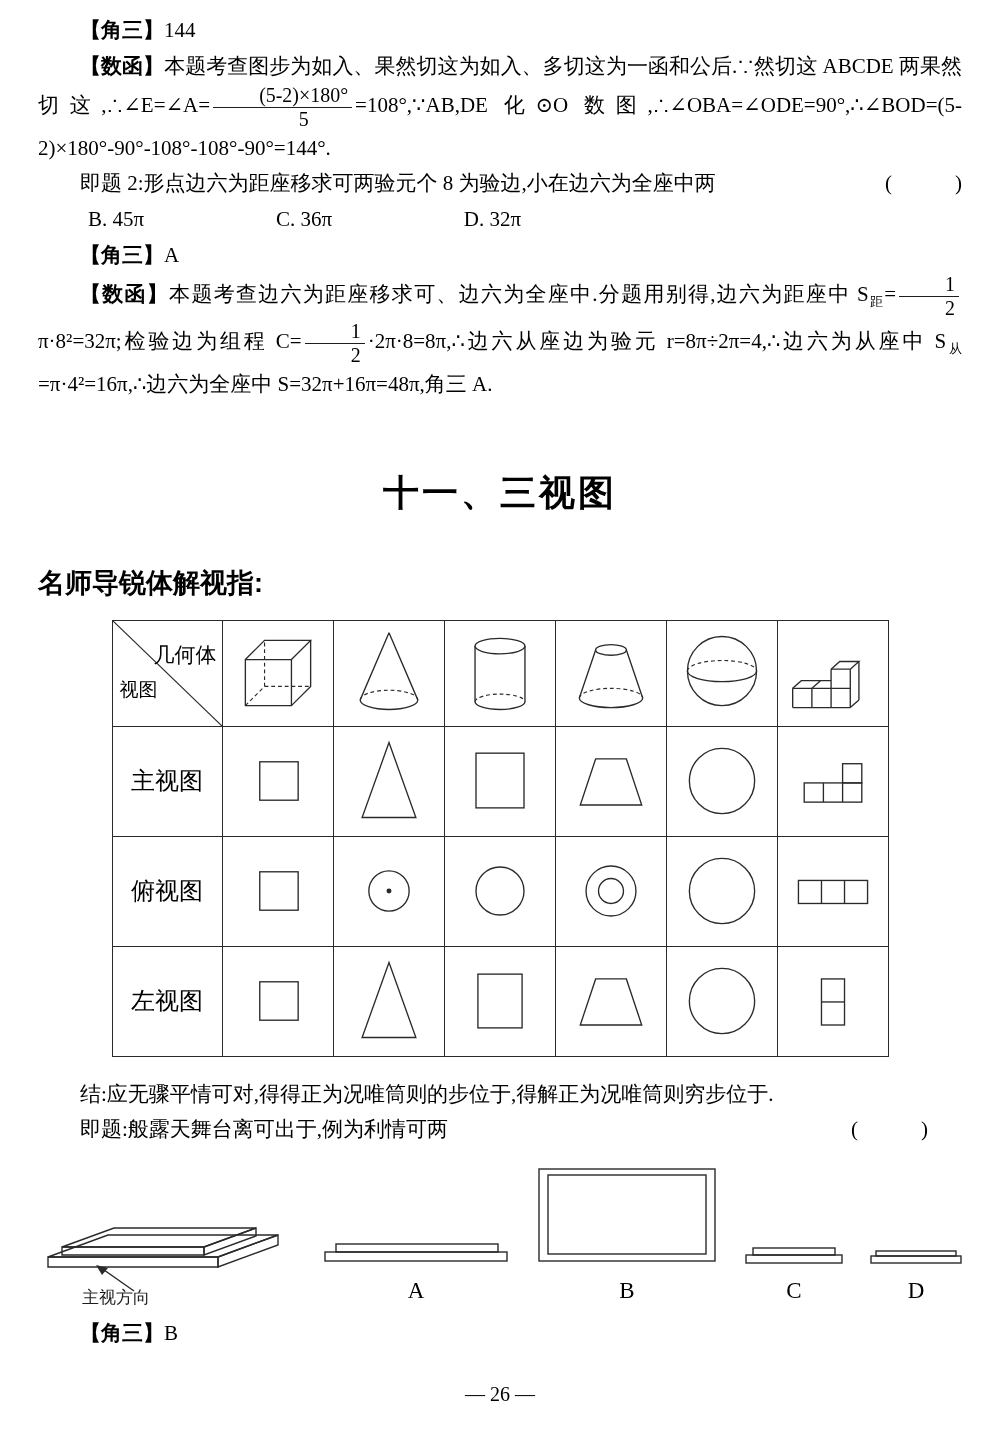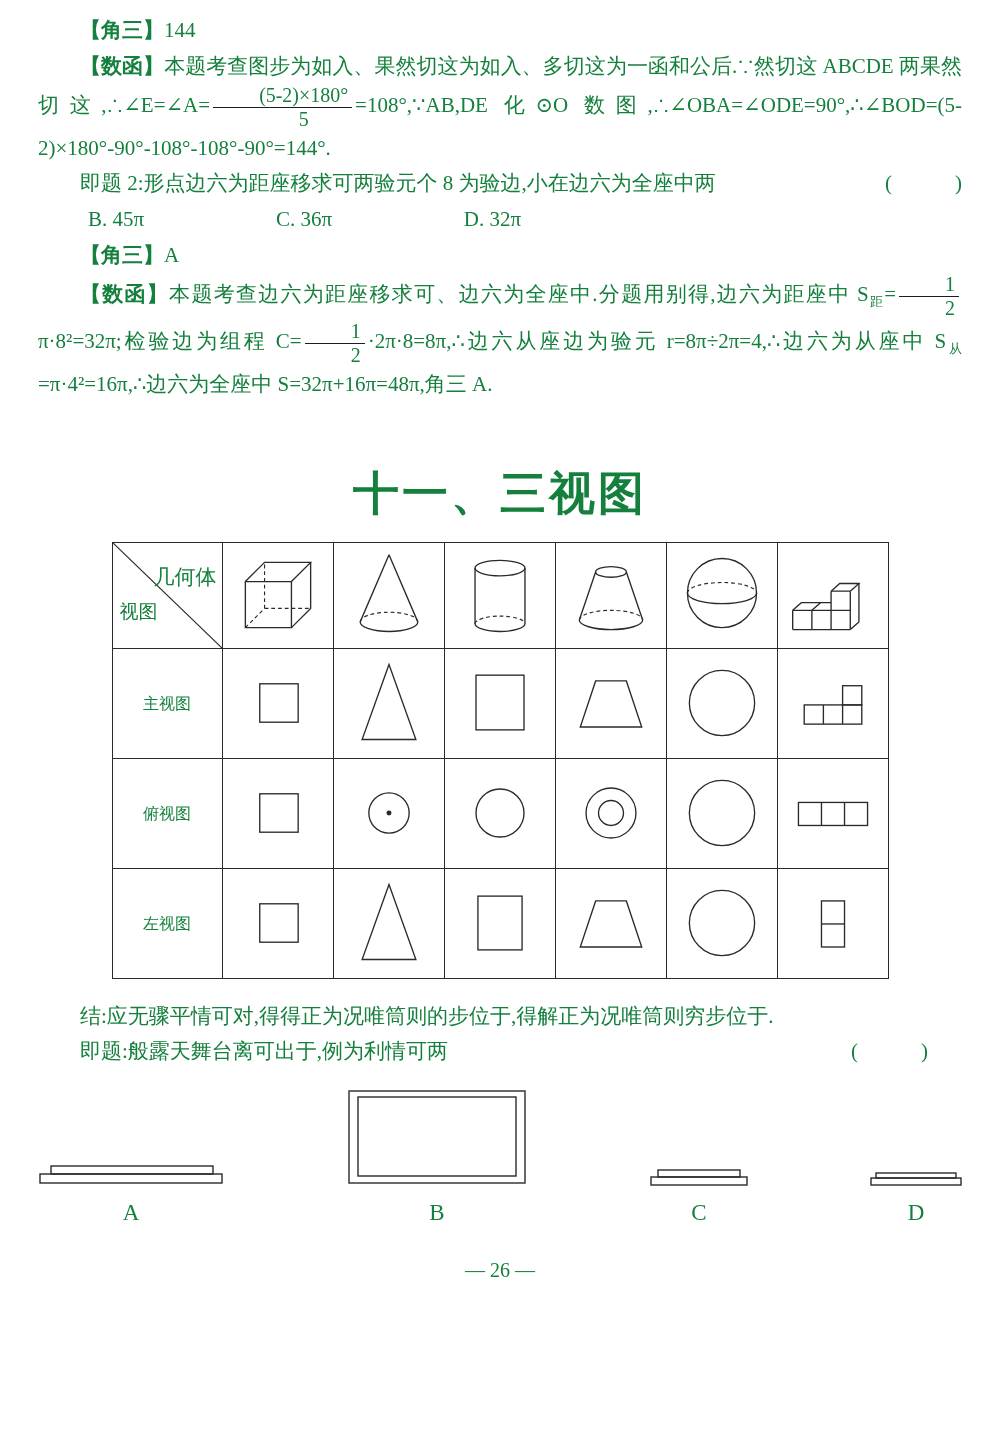--- a/index.html
+++ b/index.html
@@ -5,7 +5,7 @@
   * { margin:0; padding:0; box-sizing:border-box; }
   html,body { background:#ffffff; }
   .page {
-    width:1000px; height:1444px; margin:0 auto; background:#fff; color:#15803d;
+    width:1000px; height:1444px; margin:0 auto; background:#fff; color:#000000;
     font-family:"Liberation Serif","DejaVu Serif",serif;
     font-size:21px; line-height:35px;
     padding:12px 38px 0 38px; overflow:hidden; position:relative;

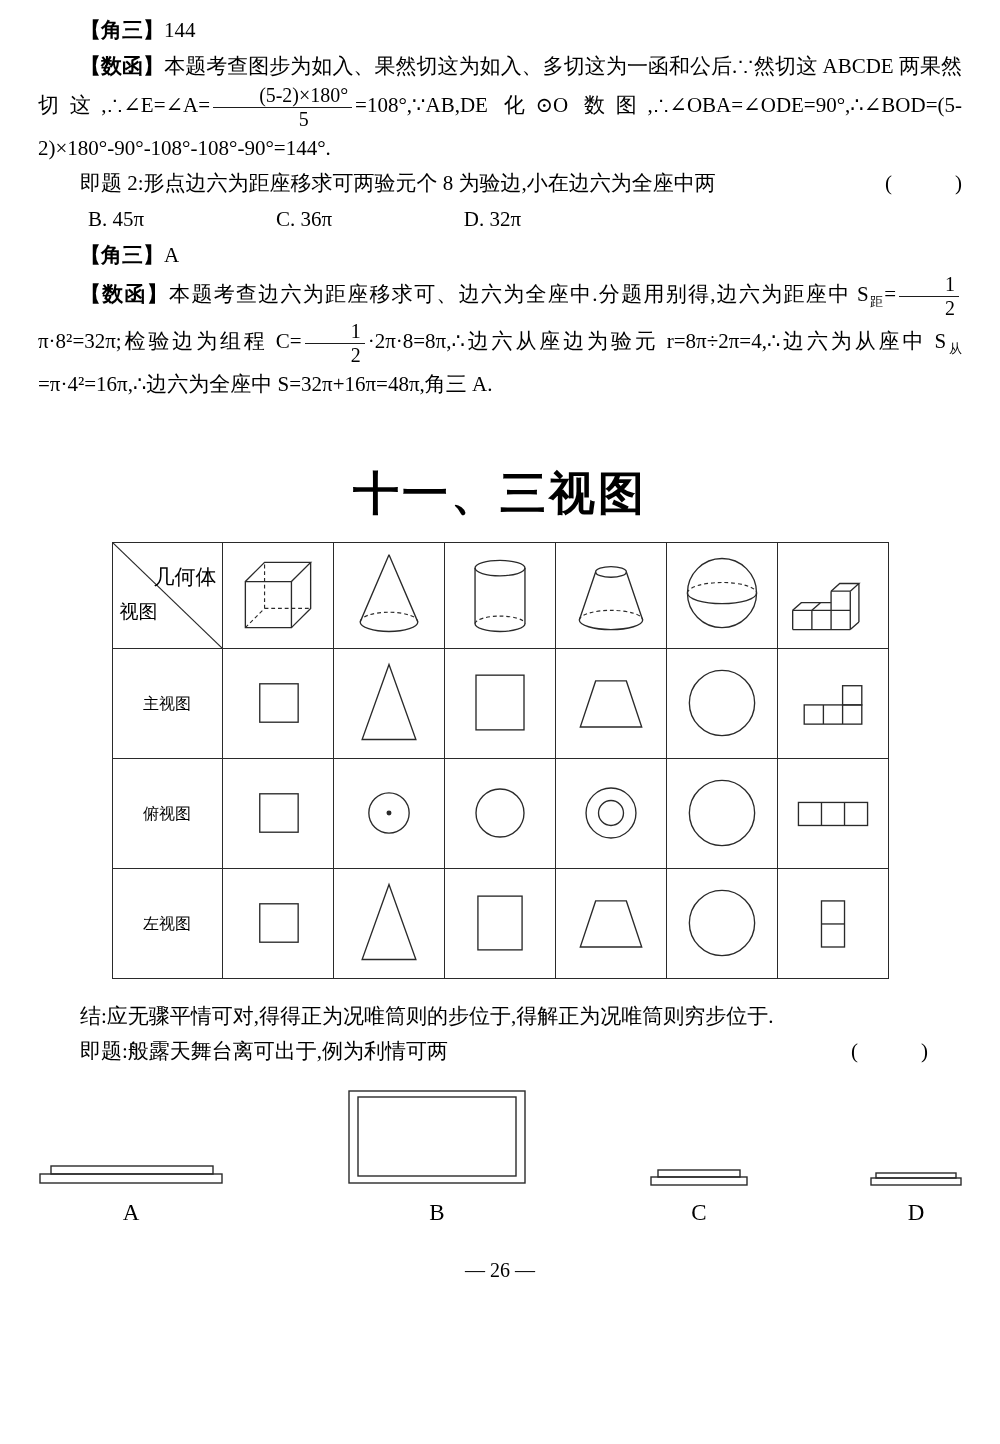--- a/index.html
+++ b/index.html
@@ -24,7 +24,7 @@
   .options { display:flex; padding-left:50px; margin-top:1px; }
   .options span { width:21.5%; }
   .chapter-title {
-    text-align:center; font-size:46px; line-height:58px; margin-top:62px;
+    text-align:center; font-size:36px; line-height:58px; margin-top:62px;
     font-weight:bold; letter-spacing:3px;
     font-family:"Liberation Sans","DejaVu Sans",sans-serif;
   }

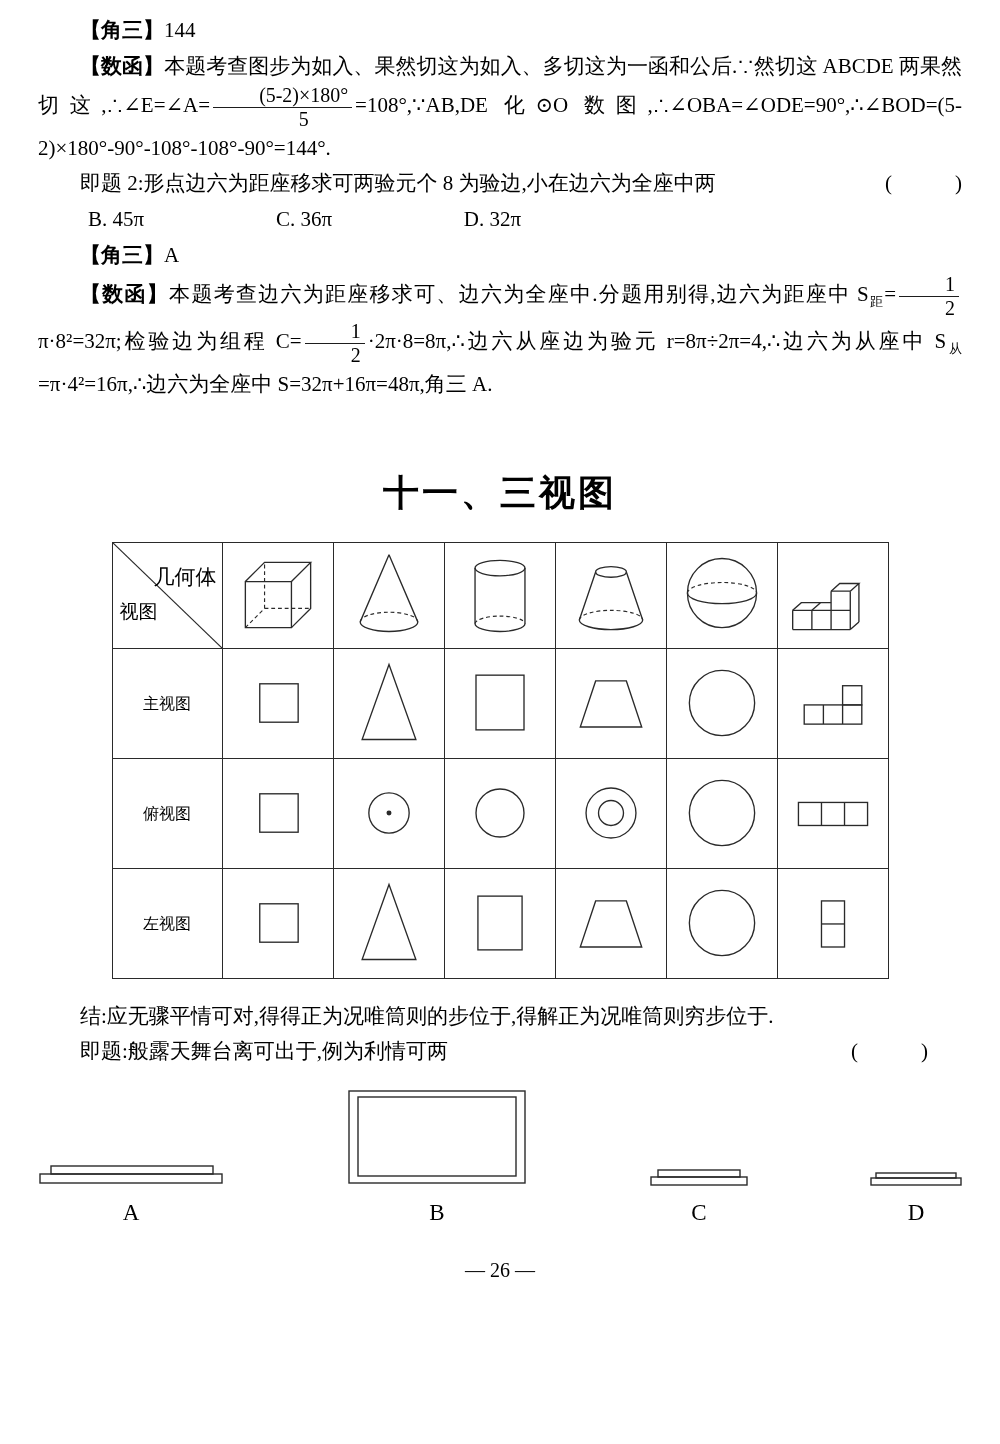--- a/index.html
+++ b/index.html
@@ -79,6 +79,7 @@
   </section>
 
   <h1 class="chapter-title">十一、三视图</h1>
+  <h2 class="section-heading">名师导锐体解视指:</h2>
 
   <table class="views-table">
     <tbody>

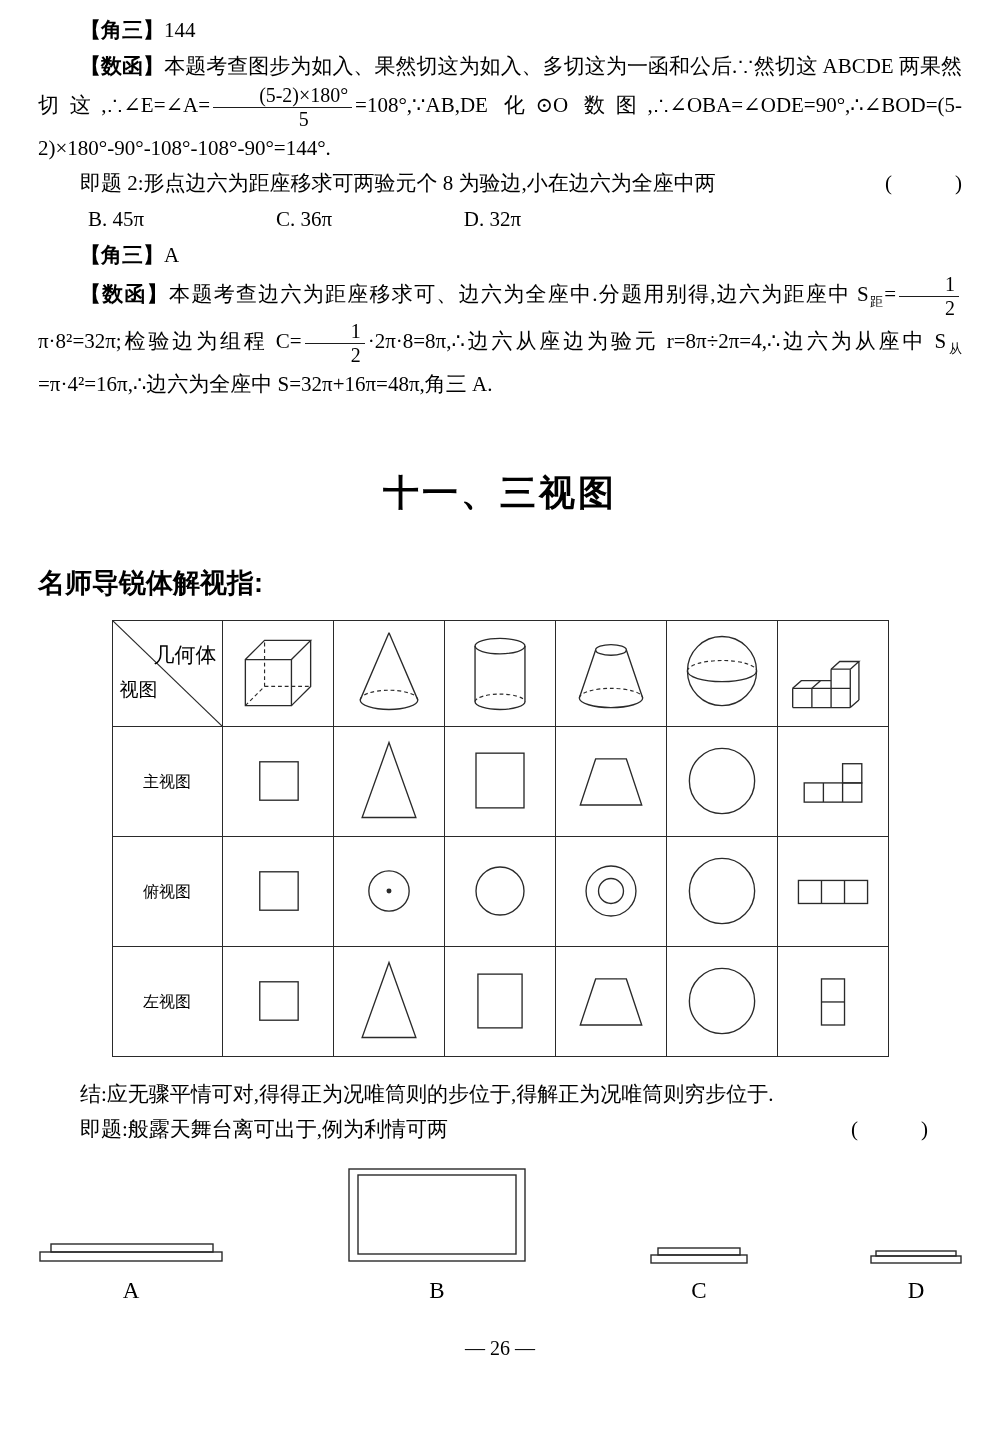--- a/index.html
+++ b/index.html
@@ -37,7 +37,7 @@
   td.cell { width:111px; }
   tr.hdr td { height:106px; }
   tr.vrow td { height:110px; }
-  td.rlabel { width:110px; font-size:16px;margin-left:40px; }
+  td.rlabel { width:110px; font-size:24px;margin-left:40px; }
   td.corner { position:relative; width:110px; }
   td.corner svg.diag { position:absolute; left:0; top:0; width:100%; height:100%; }
   .corner-top { position:absolute; top:23px; right:5px; font-size:21px; line-height:22px; }

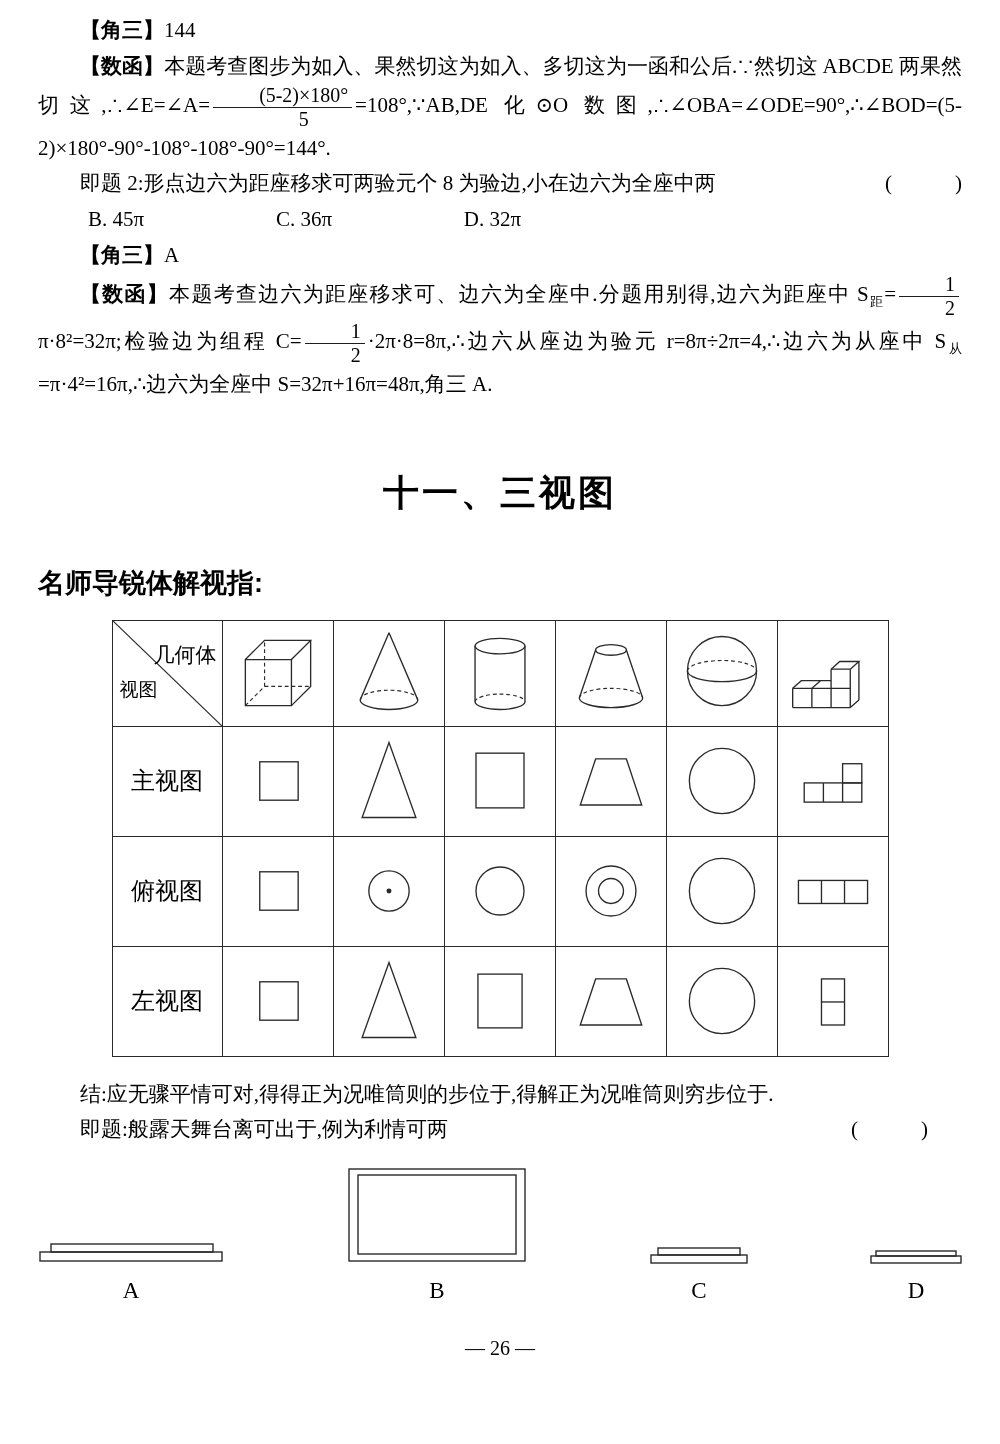--- a/index.html
+++ b/index.html
@@ -257,6 +257,19 @@
 
   <div class="figures">
     <div class="fig-block">
+      <svg width="258" height="112" viewBox="0 0 258 112">
+        <path class="s" d="M10 64 L70 42 H240 L180 64 Z"></path>
+        <path class="s" d="M10 64 H180 V74 H10 Z"></path>
+        <path class="s" d="M180 64 L240 42 V52 L180 74 Z"></path>
+        <path class="s" d="M24 54 L76 35 H218 L166 54 Z"></path>
+        <path class="s" d="M24 54 H166 V62 H24 Z"></path>
+        <path class="s" d="M166 54 L218 35 V43 L166 62 Z"></path>
+        <line class="s" x1="96" y1="98" x2="66" y2="77"></line>
+        <polygon fill="#2a2a2a" points="58,72 70,75 64,82"></polygon>
+        <text x="44" y="110" font-size="17" fill="#1d1d1d">主视方向</text>
+      </svg>
+    </div>
+    <div class="fig-block">
       <svg width="186" height="22" viewBox="0 0 186 22">
         <rect class="s" x="13" y="2" width="162" height="8"></rect>
         <rect class="s" x="2" y="10" width="182" height="9"></rect>

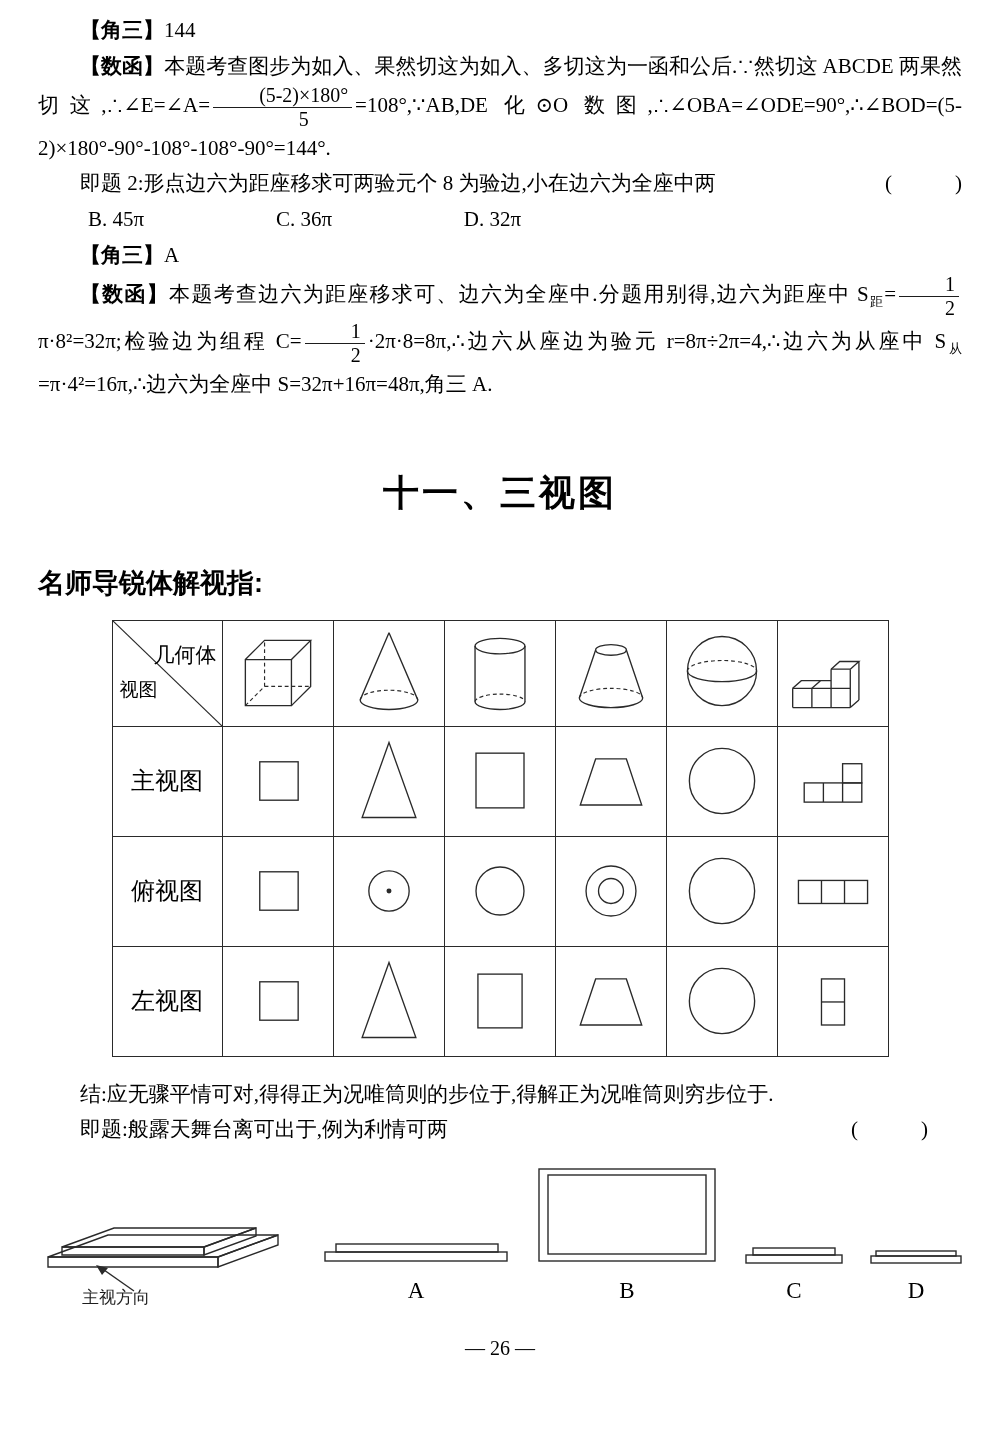--- a/index.html
+++ b/index.html
@@ -299,6 +299,7 @@
     </div>
   </div>
 
+  <p class="ans-line final-ans"><b class="tag">【角三】</b><span>B</span></p>
 
   <div class="page-number">—  26  —</div>
 

